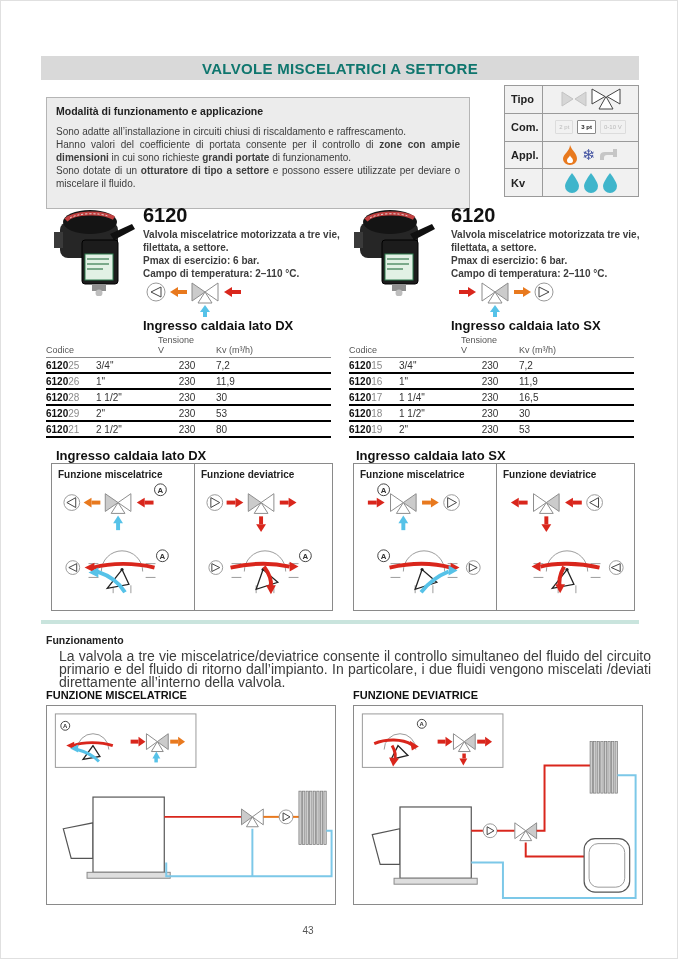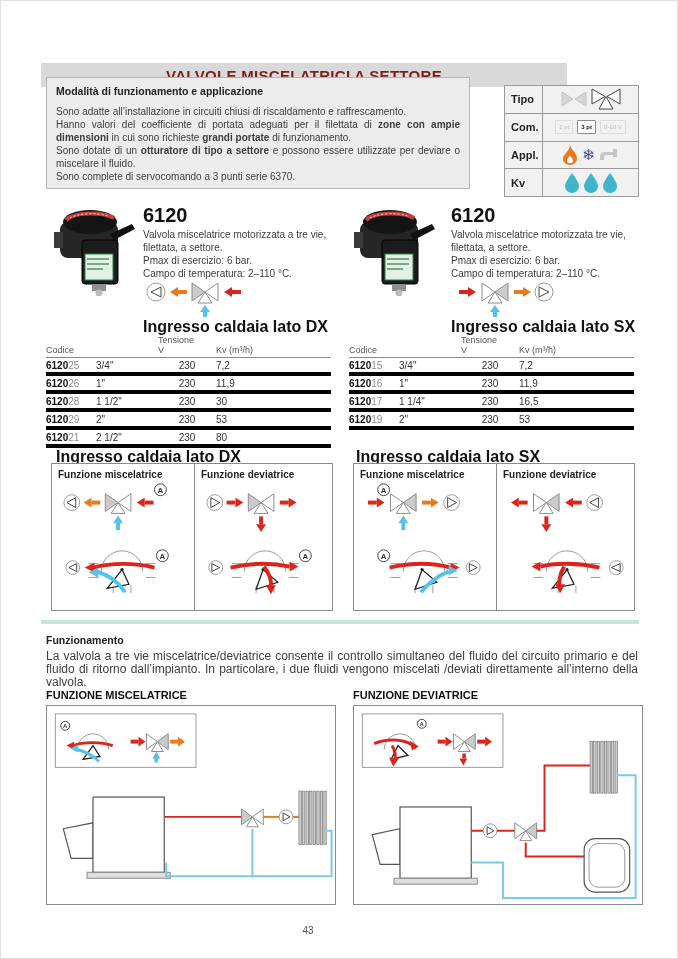--- a/index.html
+++ b/index.html
@@ -8,9 +8,9 @@
         border:1px solid #e0e0e0;box-sizing:border-box;}
   .abs{position:absolute;}
   
-  .title-bar{left:40px;top:62px;width:526px;height:24px;background:#d9d9d9;
+  .title-bar{left:40px;top:55px;width:598px;height:24px;background:#d9d9d9;
              display:flex;align-items:center;justify-content:center;
-             font-weight:bold;font-size:15px;letter-spacing:.3px;color:#7f1d1d;}
+             font-weight:bold;font-size:15px;letter-spacing:.3px;color:#0f766e;}
   
   .info-box{left:45px;top:76px;width:424px;height:112px;background:#ececec;border:1px solid #b5b5b5;
             box-sizing:border-box;padding:7px 9px;font-size:10px;line-height:13px;color:#3d3d3d;}

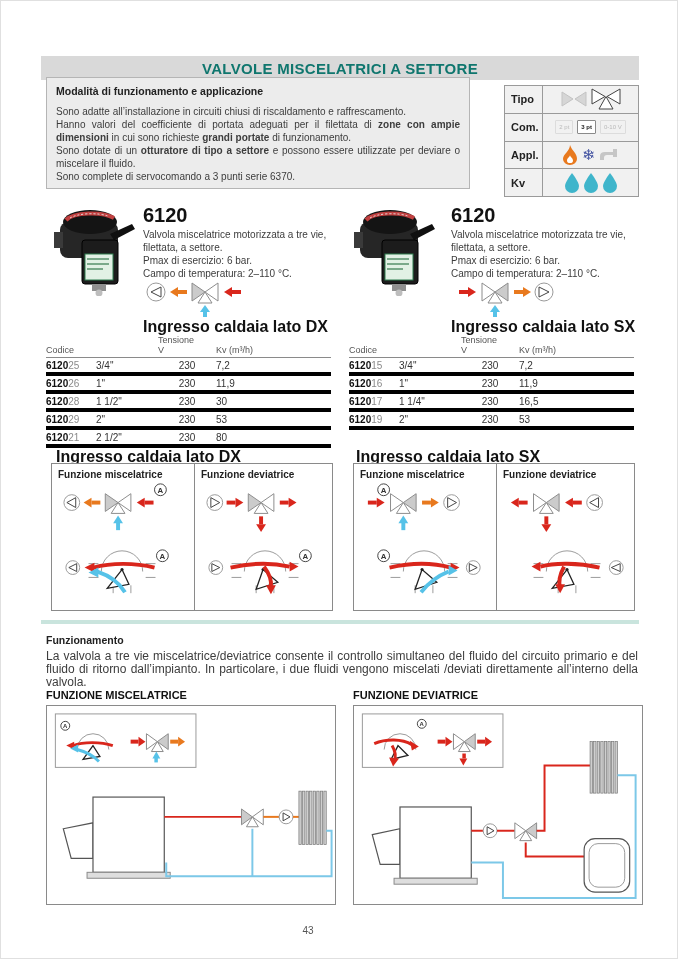--- a/index.html
+++ b/index.html
@@ -12,7 +12,7 @@
              display:flex;align-items:center;justify-content:center;
              font-weight:bold;font-size:15px;letter-spacing:.3px;color:#0f766e;}
   
-  .info-box{left:45px;top:76px;width:424px;height:112px;background:#ececec;border:1px solid #b5b5b5;
+  .info-box{left:45px;top:96px;width:424px;height:112px;background:#ececec;border:1px solid #b5b5b5;
             box-sizing:border-box;padding:7px 9px;font-size:10px;line-height:13px;color:#3d3d3d;}
   .info-box h3{margin:0 0 7px 0;font-size:10.5px;color:#222;}
   .info-box p{margin:0;text-align:justify;}

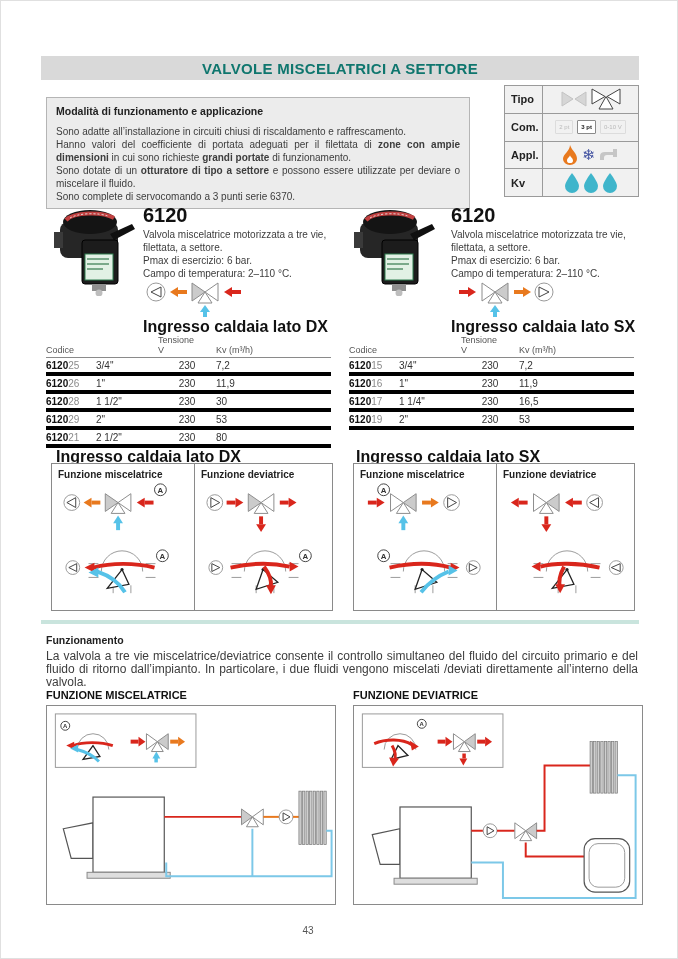--- a/index.html
+++ b/index.html
@@ -78,7 +78,7 @@
   <div class="abs info-box">
     <h3>Modalità di funzionamento e applicazione</h3>
     <p><span>Sono adatte all’installazione in circuiti chiusi di riscaldamento e raffrescamento.</span></p>
-    <p><span>Hanno valori del coefficiente di portata adeguati per il filettata di </span><b>zone con ampie dimensioni</b><span> in cui sono richieste </span><b>grandi portate</b><span> di funzionamento.</span></p>
+    <p><span>Hanno valori del coefficiente di portata consente per il controllo di </span><b>zone con ampie dimensioni</b><span> in cui sono richieste </span><b>grandi portate</b><span> di funzionamento.</span></p>
     <p><span>Sono dotate di un </span><b>otturatore di tipo a settore</b><span> e possono essere utilizzate per deviare o miscelare il fluido.</span></p>
     <p><span>Sono complete di servocomando a 3 punti serie 6370.</span></p>
   </div>

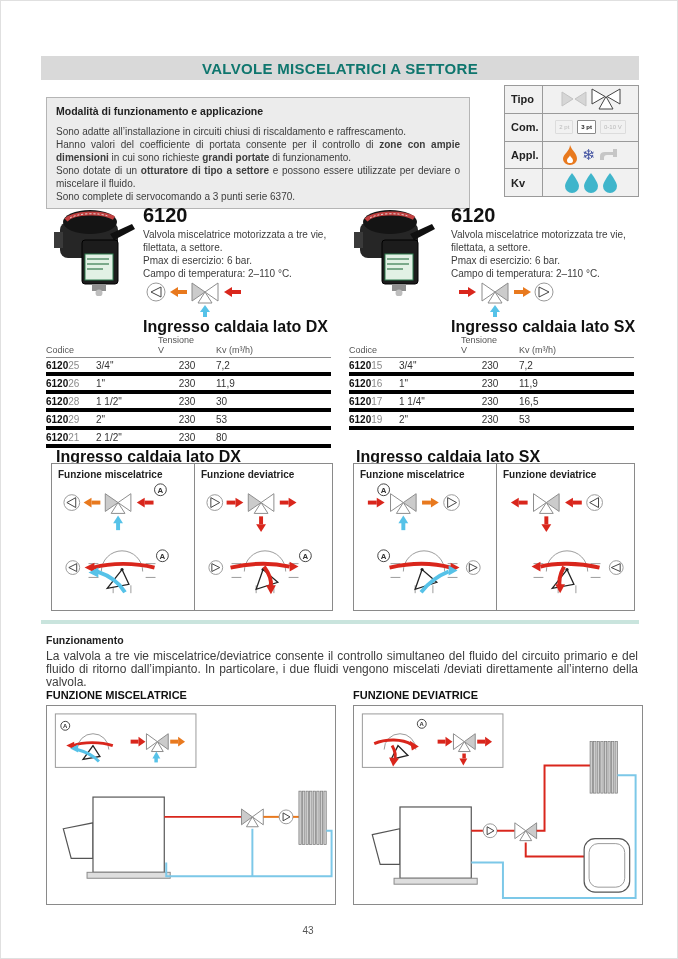--- a/index.html
+++ b/index.html
@@ -80,7 +80,6 @@
     <p><span>Sono adatte all’installazione in circuiti chiusi di riscaldamento e raffrescamento.</span></p>
     <p><span>Hanno valori del coefficiente di portata consente per il controllo di </span><b>zone con ampie dimensioni</b><span> in cui sono richieste </span><b>grandi portate</b><span> di funzionamento.</span></p>
     <p><span>Sono dotate di un </span><b>otturatore di tipo a settore</b><span> e possono essere utilizzate per deviare o miscelare il fluido.</span></p>
-    <p><span>Sono complete di servocomando a 3 punti serie 6370.</span></p>
   </div>
 
   <div class="abs spec-table">

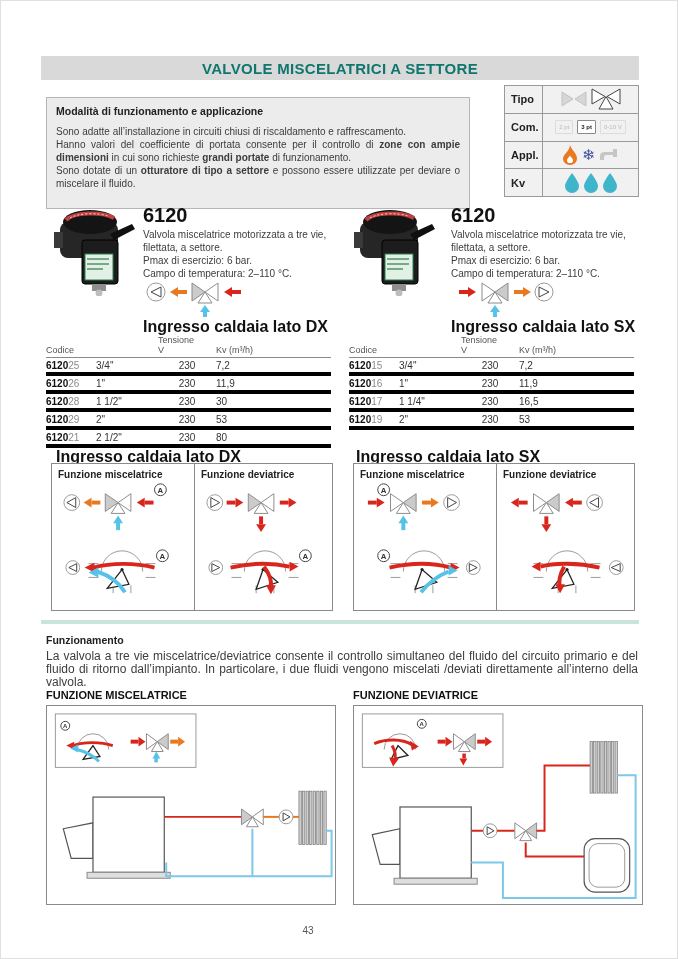--- a/index.html
+++ b/index.html
@@ -29,7 +29,7 @@
   .snow{font-size:15px;color:#4050a0;line-height:1;}
   
   .prod-title{font-size:20px;font-weight:bold;color:#111;}
-  .prod-desc{font-size:10px;line-height:13px;color:#3d3d3d;}
+  .prod-desc{font-size:10px;line-height:13px;color:#3d3d3d;font-weight:bold;}
   .cap{font-weight:bold;font-size:16px;color:#111;text-align:right;}
   
   table.prod{border-collapse:collapse;width:285px;font-size:10px;color:#333;}

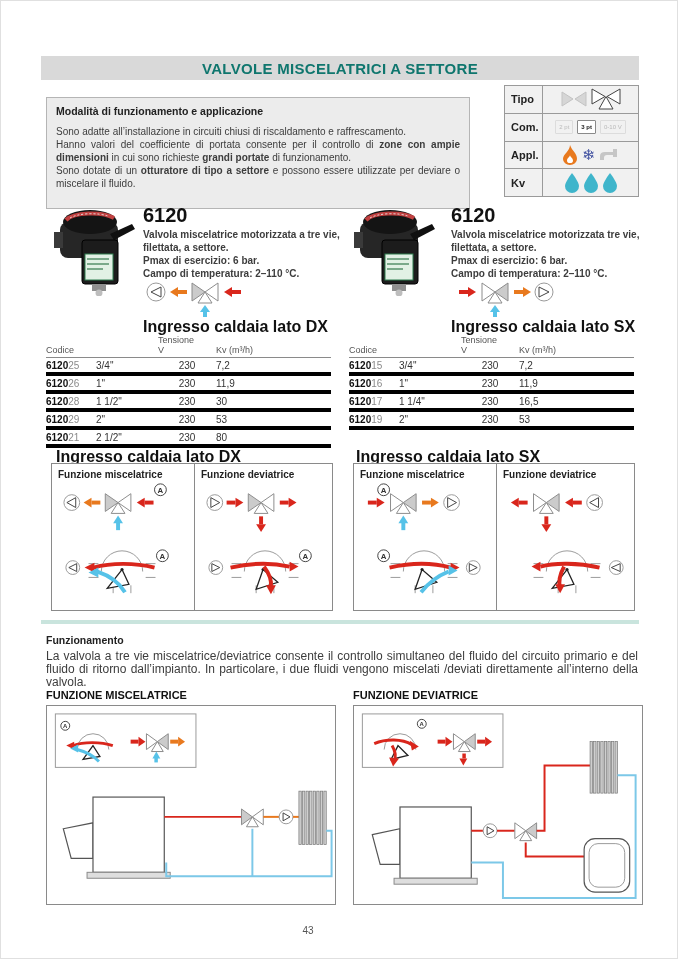--- a/index.html
+++ b/index.html
@@ -30,7 +30,7 @@
   
   .prod-title{font-size:20px;font-weight:bold;color:#111;}
   .prod-desc{font-size:10px;line-height:13px;color:#3d3d3d;font-weight:bold;}
-  .cap{font-weight:bold;font-size:16px;color:#111;text-align:right;}
+  .cap{font-weight:bold;font-size:13px;color:#111;text-align:right;}
   
   table.prod{border-collapse:collapse;width:285px;font-size:10px;color:#333;}
   table.prod th{font-weight:normal;font-size:9px;color:#555;text-align:left;vertical-align:bottom;padding:0 0 2px 0;}

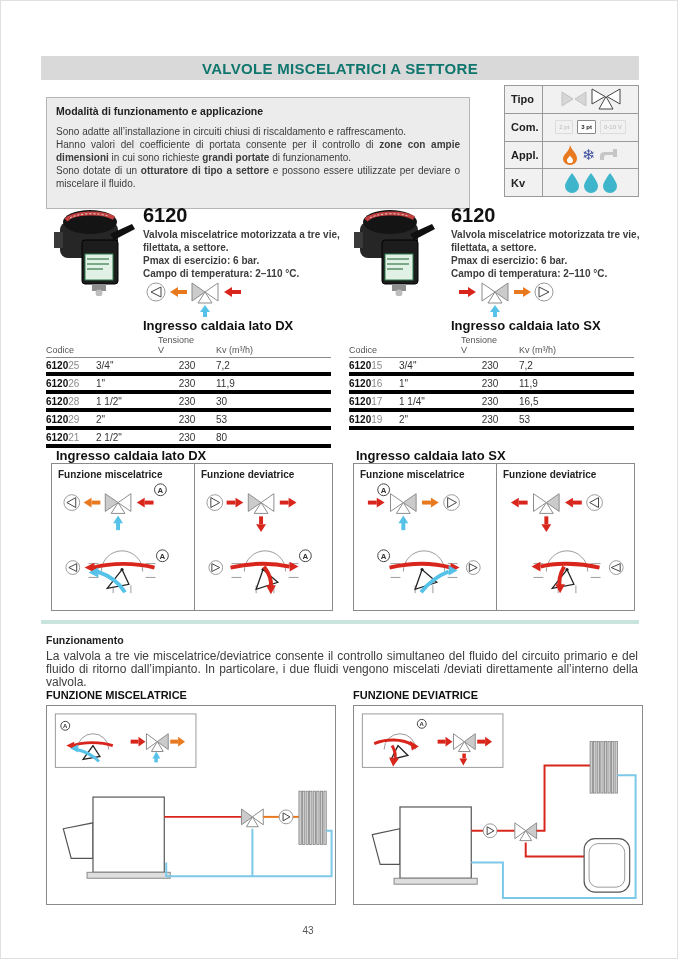--- a/index.html
+++ b/index.html
@@ -35,7 +35,7 @@
   table.prod{border-collapse:collapse;width:285px;font-size:10px;color:#333;}
   table.prod th{font-weight:normal;font-size:9px;color:#555;text-align:left;vertical-align:bottom;padding:0 0 2px 0;}
   table.prod thead tr{border-bottom:1px solid #8a8a8a;}
-  table.prod tbody tr{border-bottom:4px solid #000000;}
+  table.prod tbody tr{border-bottom:2px solid #000000;}
   table.prod td{padding:1.5px 0;}
   td.c-code b{color:#111;} td.c-code .code-sfx{color:#8a8a8a;}
   .col-v,.c-v{text-align:center;} .col-kv,.c-kv{}

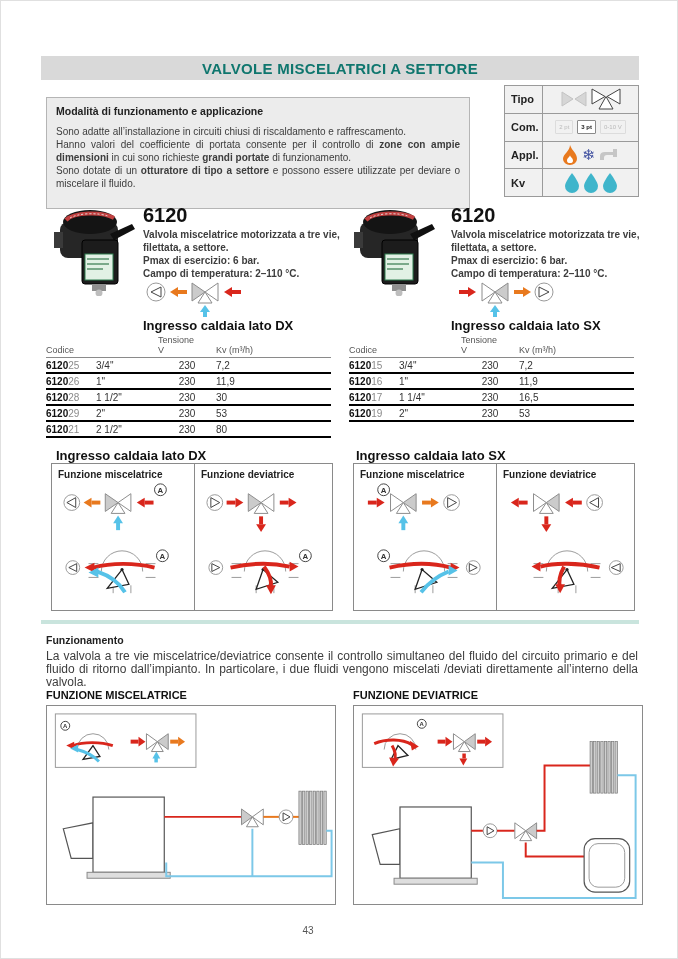--- a/index.html
+++ b/index.html
@@ -287,6 +287,13 @@
           <td class="c-size">1 1/4"</td>
           <td class="c-v">230</td>
           <td class="c-kv">16,5</td>
+          <td></td>
+        </tr>
+        <tr>
+          <td class="c-code"><b>6120</b><span class="code-sfx">18</span></td>
+          <td class="c-size">1 1/2"</td>
+          <td class="c-v">230</td>
+          <td class="c-kv">30</td>
           <td></td>
         </tr>
         <tr>

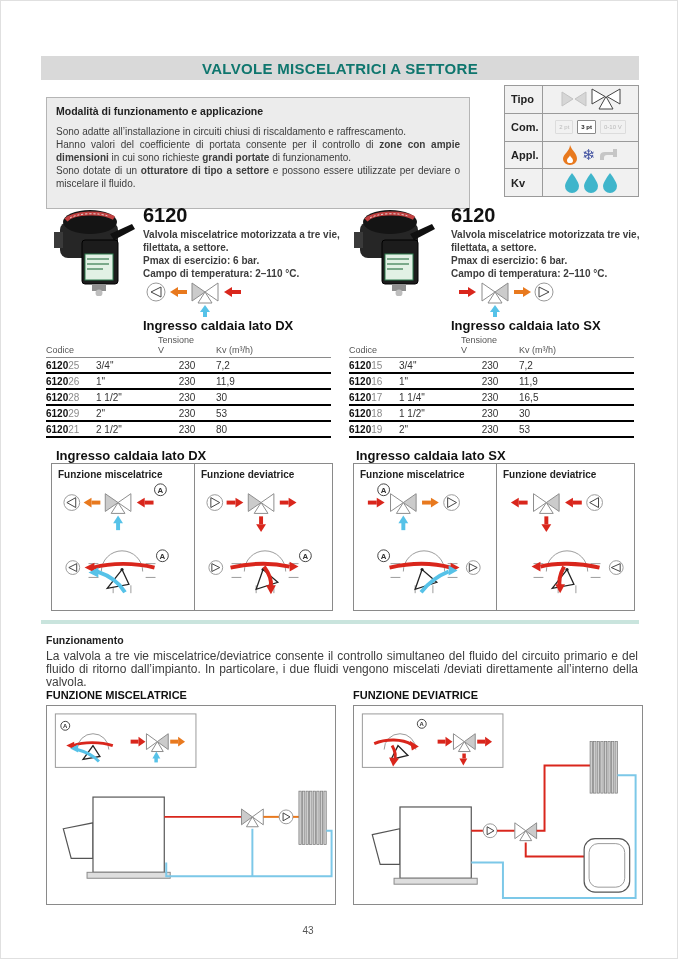--- a/index.html
+++ b/index.html
@@ -47,7 +47,7 @@
   
   .divider{left:40px;top:619px;width:598px;height:4px;background:#c9e4dd;}
   .fz-title{left:45px;top:633px;font-weight:bold;font-size:10.5px;color:#222;}
-  .fz-text{left:45px;top:649px;width:592px;font-size:12px;line-height:13px;text-align:justify;color:#3d3d3d;}
+  .fz-text{left:58px;top:649px;width:592px;font-size:14px;line-height:13px;text-align:justify;color:#3d3d3d;}
   .big-title{font-weight:bold;font-size:11px;color:#111;}
   .big-box{width:290px;height:200px;border:1px solid #8a8a8a;box-sizing:border-box;background:#fff;}
   .pagenum{left:0;top:924px;width:614px;text-align:center;font-size:10px;color:#555;}

